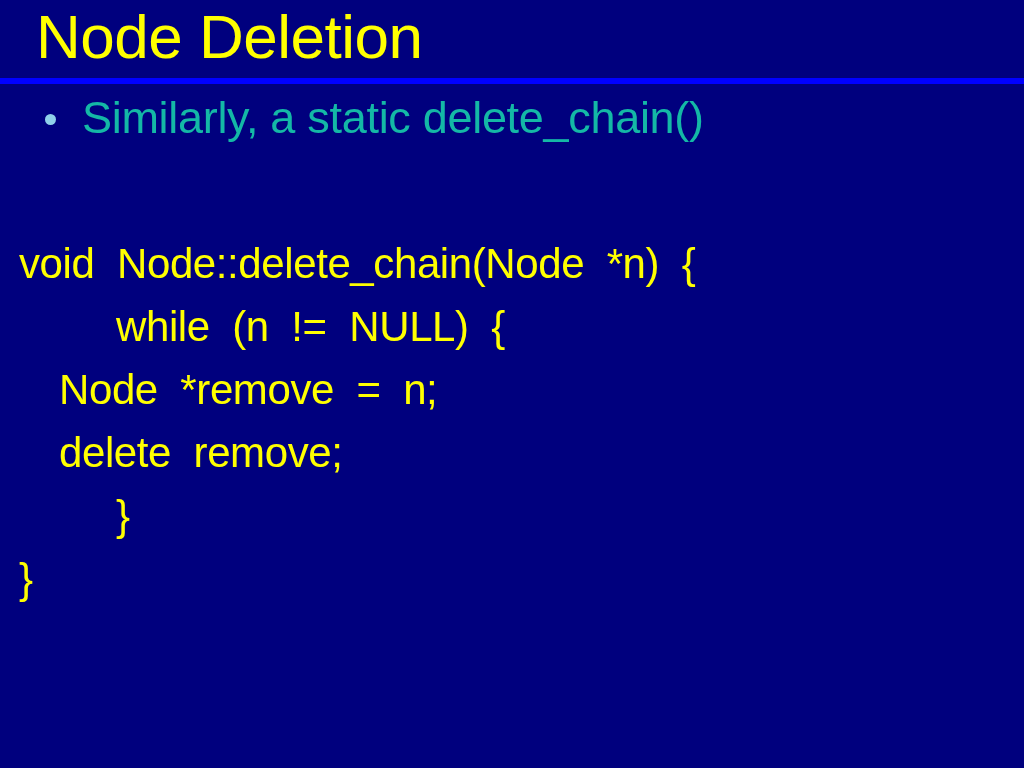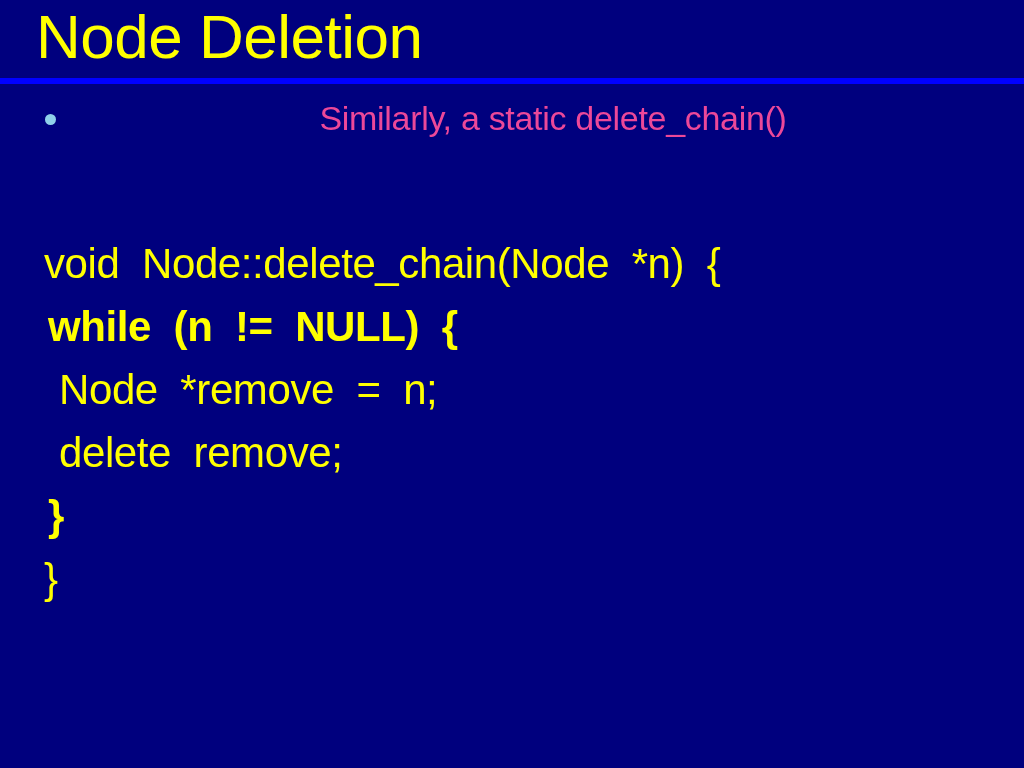--- a/index.html
+++ b/index.html
@@ -86,14 +86,13 @@
 
   .bullet-text {
     display: block;
-    color: #ec4899;
+    color: #14b8a6;
     font-family: "Liberation Sans", sans-serif;
-    font-size: 34px;
+    font-size: 45px;
     font-weight: normal;
     line-height: 52px;
     letter-spacing: -0.3px;
     white-space: nowrap;
-    text-align: center;
   }
 
   

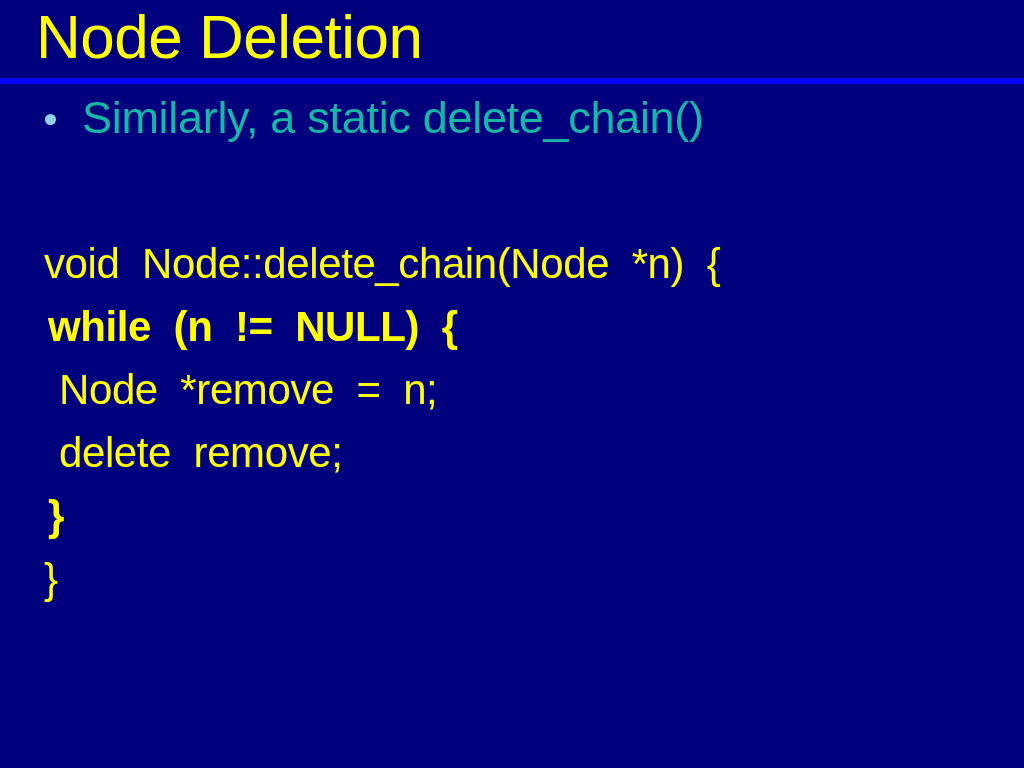--- a/index.html
+++ b/index.html
@@ -112,7 +112,7 @@
     line-height: 63px;
     letter-spacing: -0.4px;
     white-space: pre;
-    padding-left: 44px;
+    padding-left: 19px;
   }
 
   .code-line.indent-1 { padding-left: 48px; font-weight: bold;  }

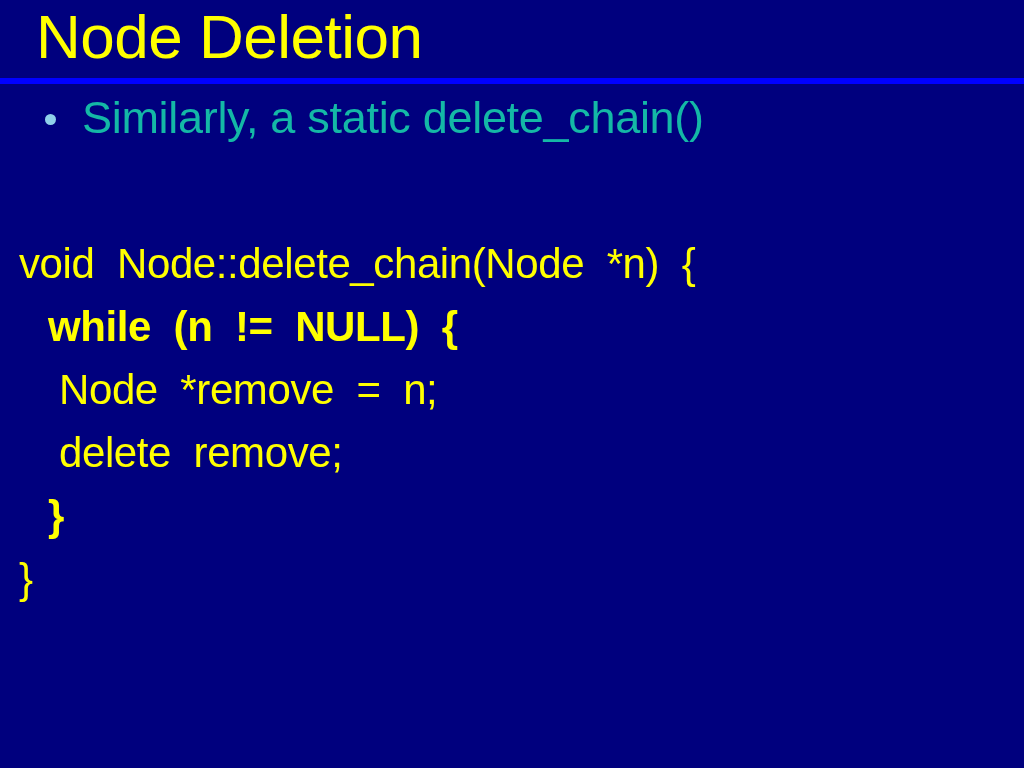--- a/index.html
+++ b/index.html
@@ -115,7 +115,7 @@
     padding-left: 19px;
   }
 
-  .code-line.indent-1 { padding-left: 48px; font-weight: bold;  }
+  .code-line.indent-1 { padding-left: 116px;  }
   .code-line.indent-2 { padding-left: 59px; }
 </style>
 </head>

